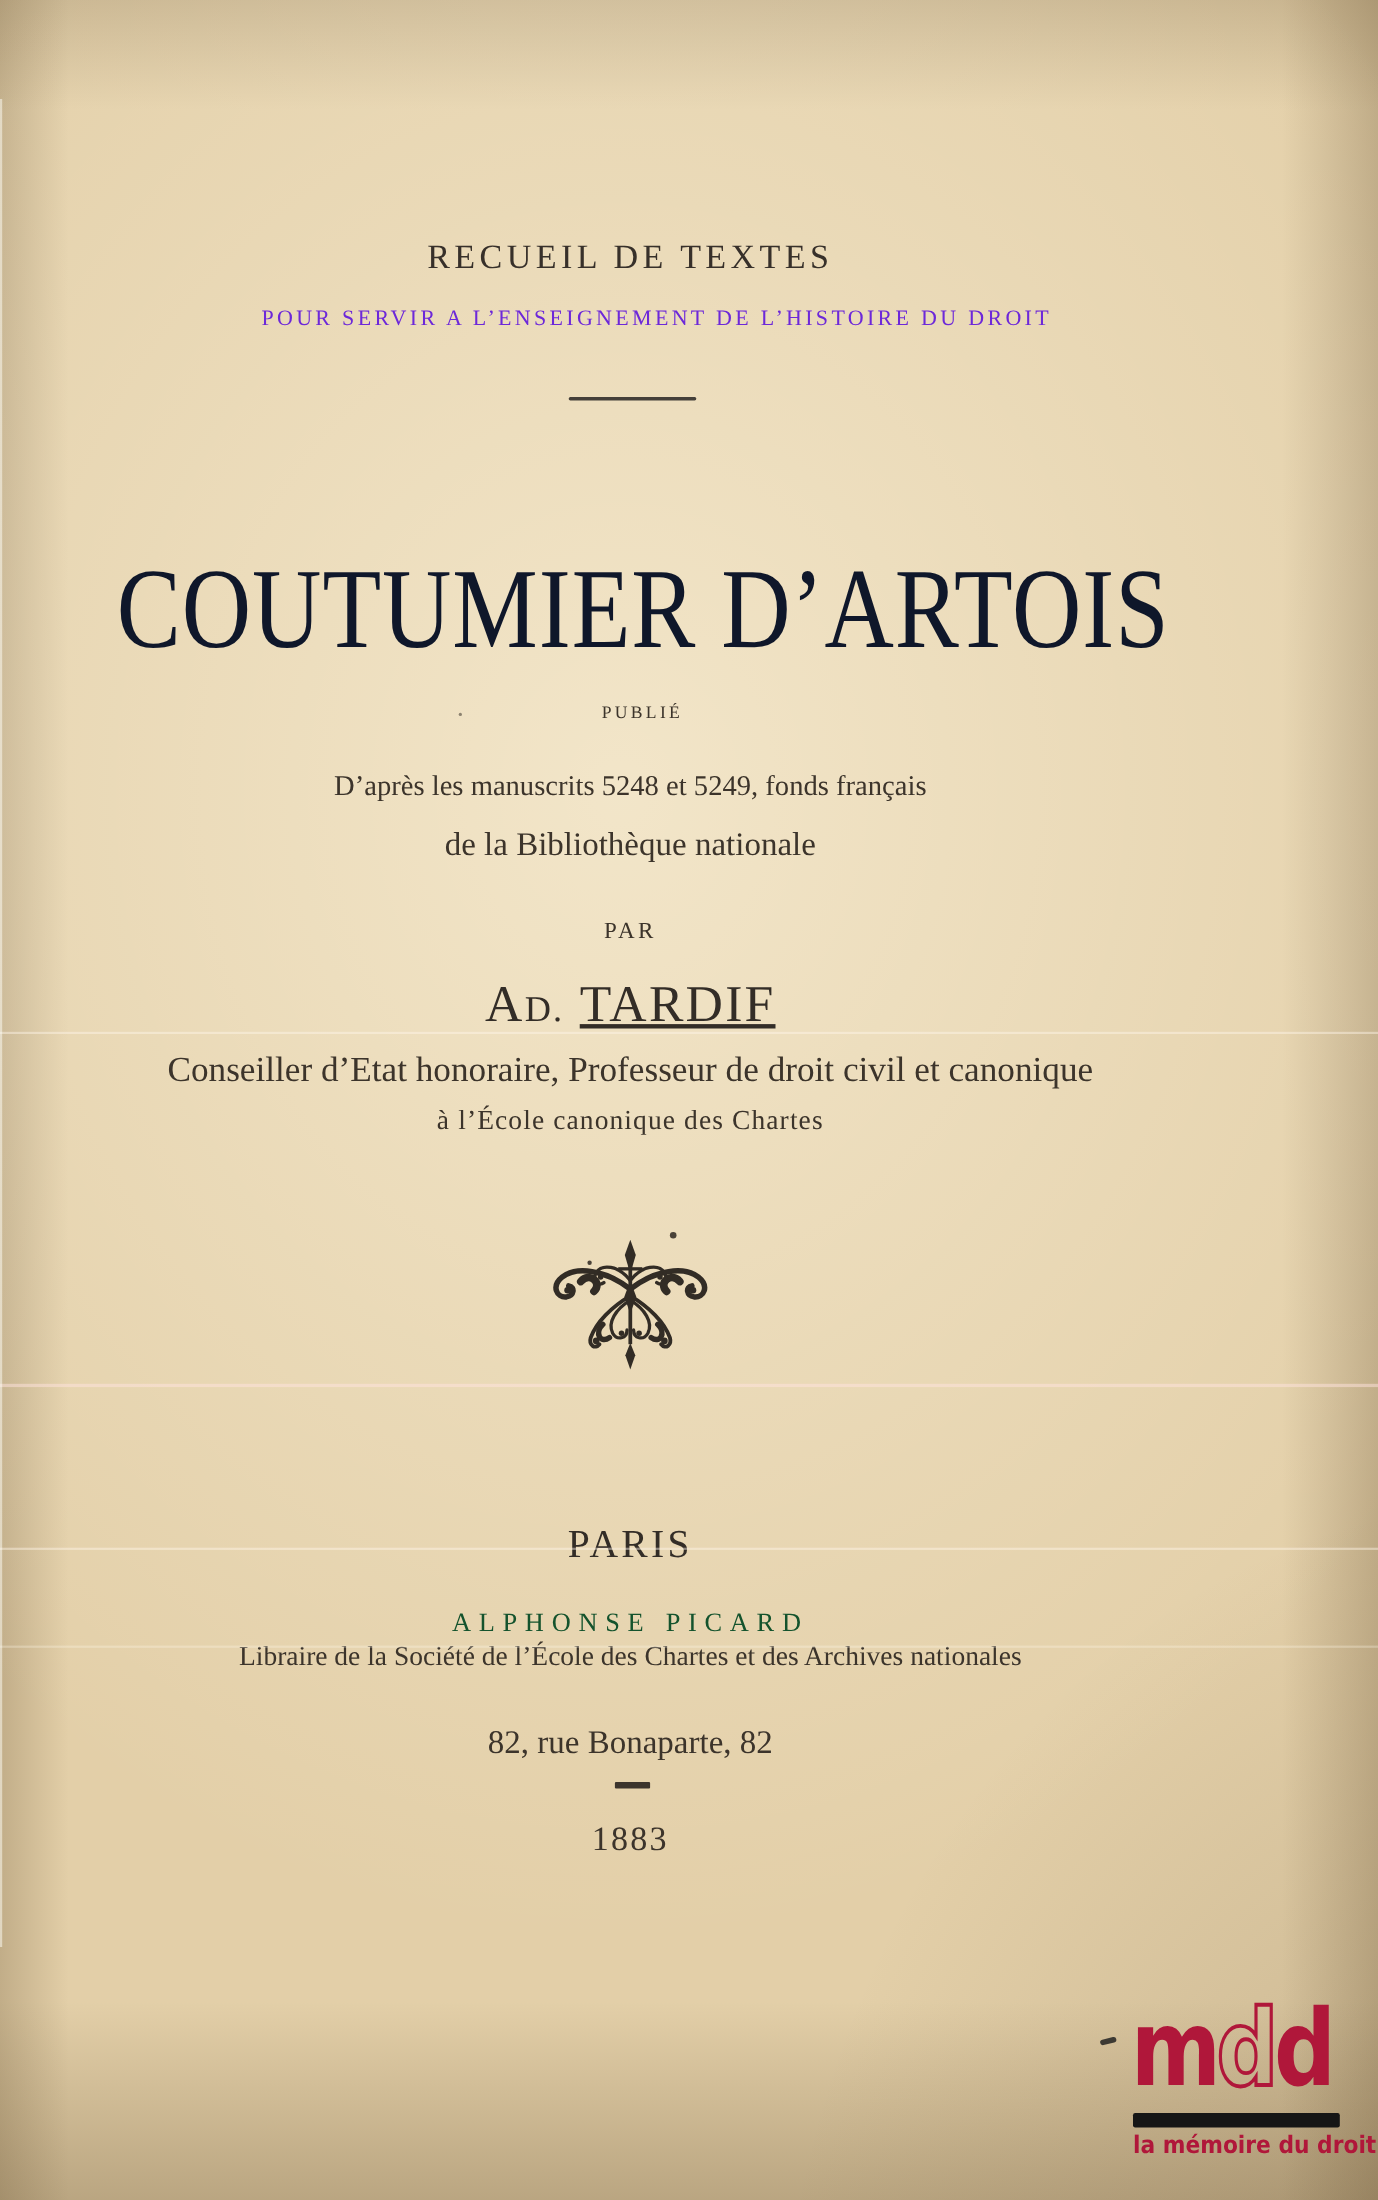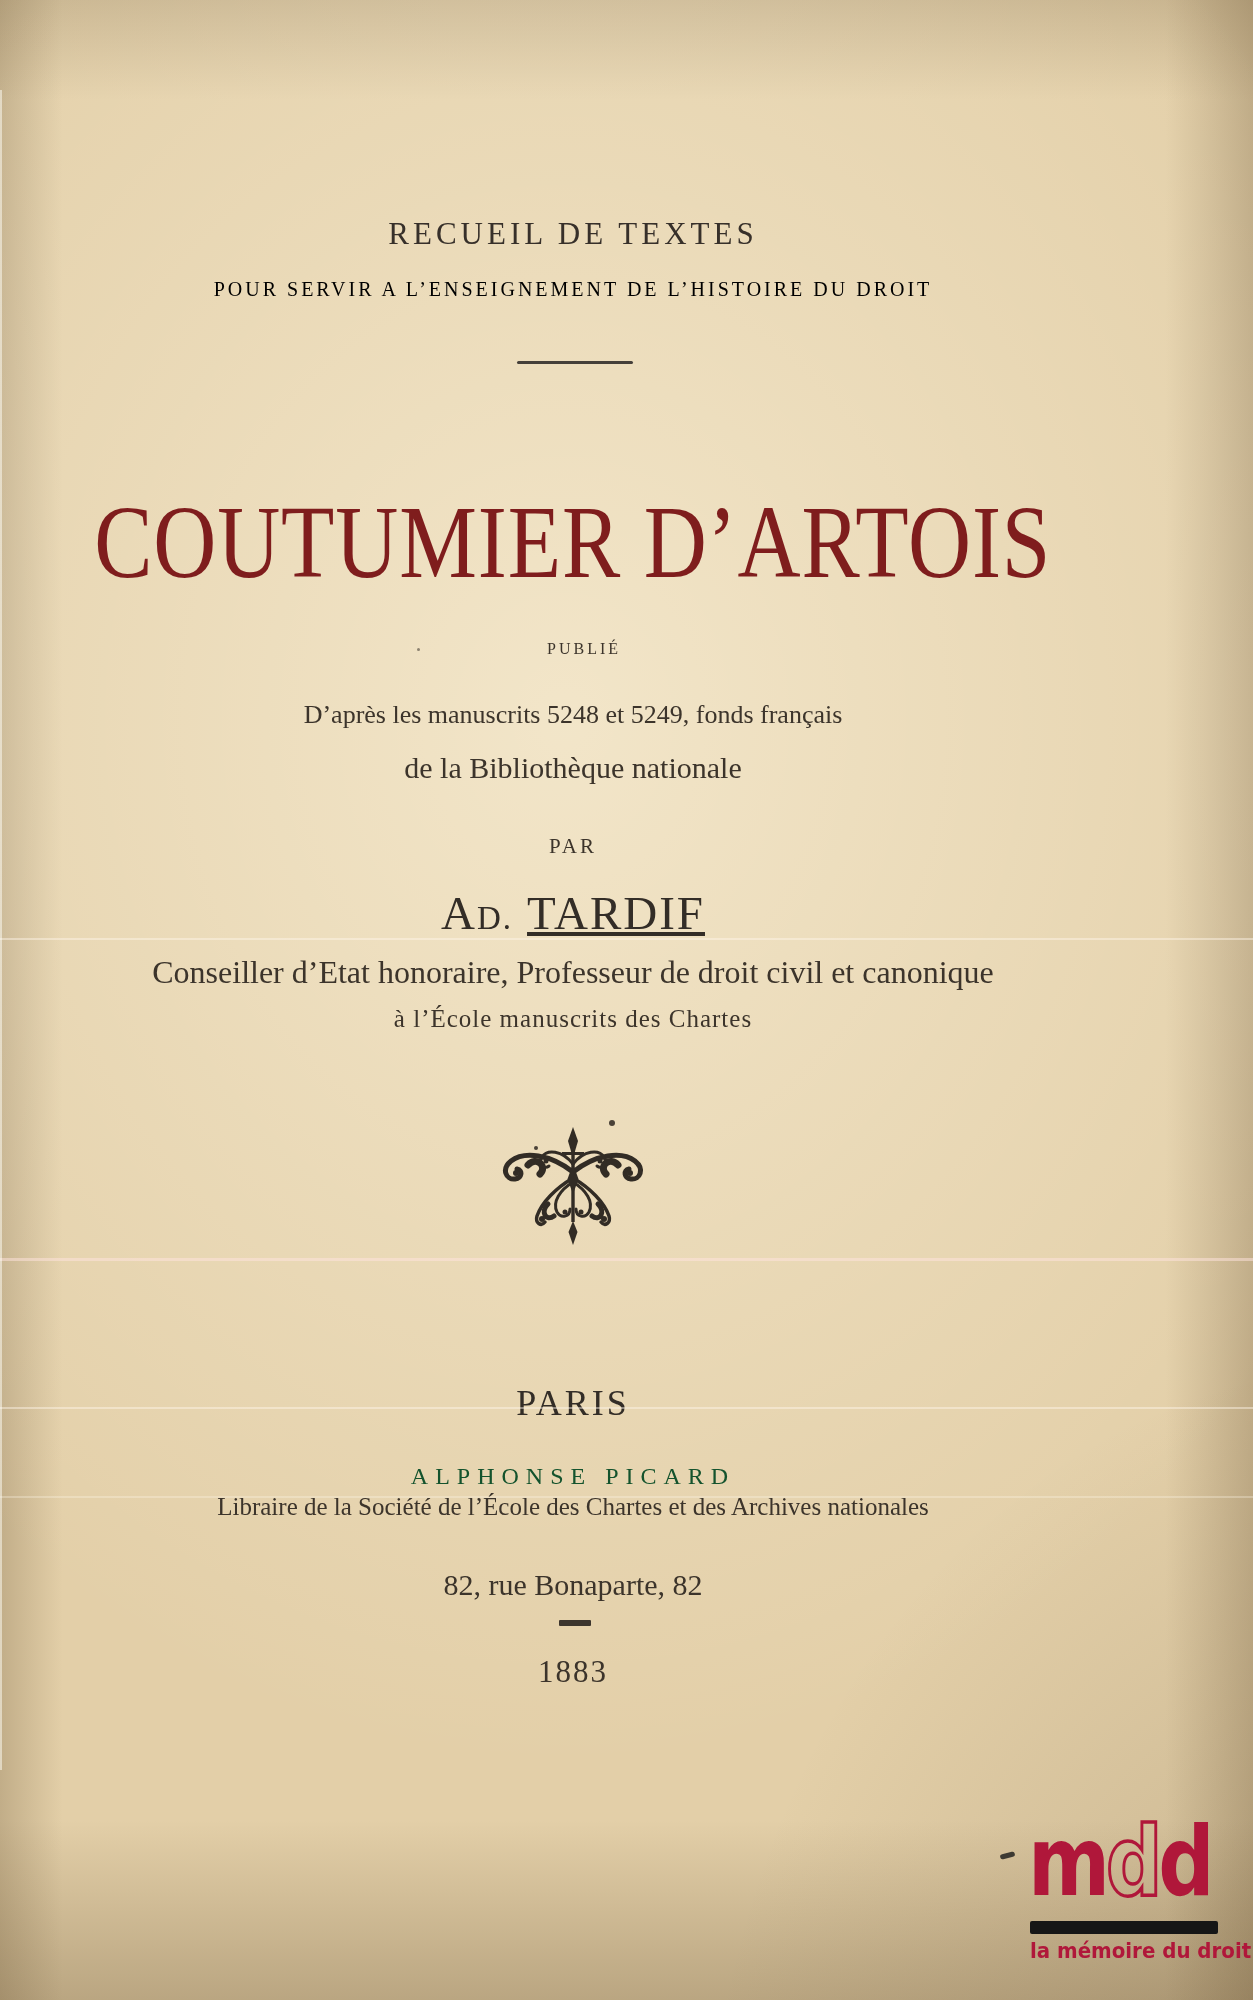--- a/index.html
+++ b/index.html
@@ -16,7 +16,7 @@
   .page{position:absolute;inset:0;color:#3c342b;}
   .line{position:absolute;left:0;width:1146px;text-align:center;white-space:nowrap;}
   .series-title{top:216px;font-size:31px;letter-spacing:4px;color:#37302a;}
-  .series-subtitle{top:278px;font-size:20px;letter-spacing:3px;color:#000000;}
+  .series-subtitle{top:278px;font-size:20px;letter-spacing:3px;color:#6d28d9;padding-left:24px;}
   .rule{position:absolute;top:361px;left:517px;width:116px;height:3px;background:#45403a;border-radius:2px;}
   .main-title{top:482px;font-size:104px;font-weight:normal;margin:0;color:#7f1d1d;}
   .main-title .squeeze{display:inline-block;transform:scaleX(.84);transform-origin:center;letter-spacing:1px;}

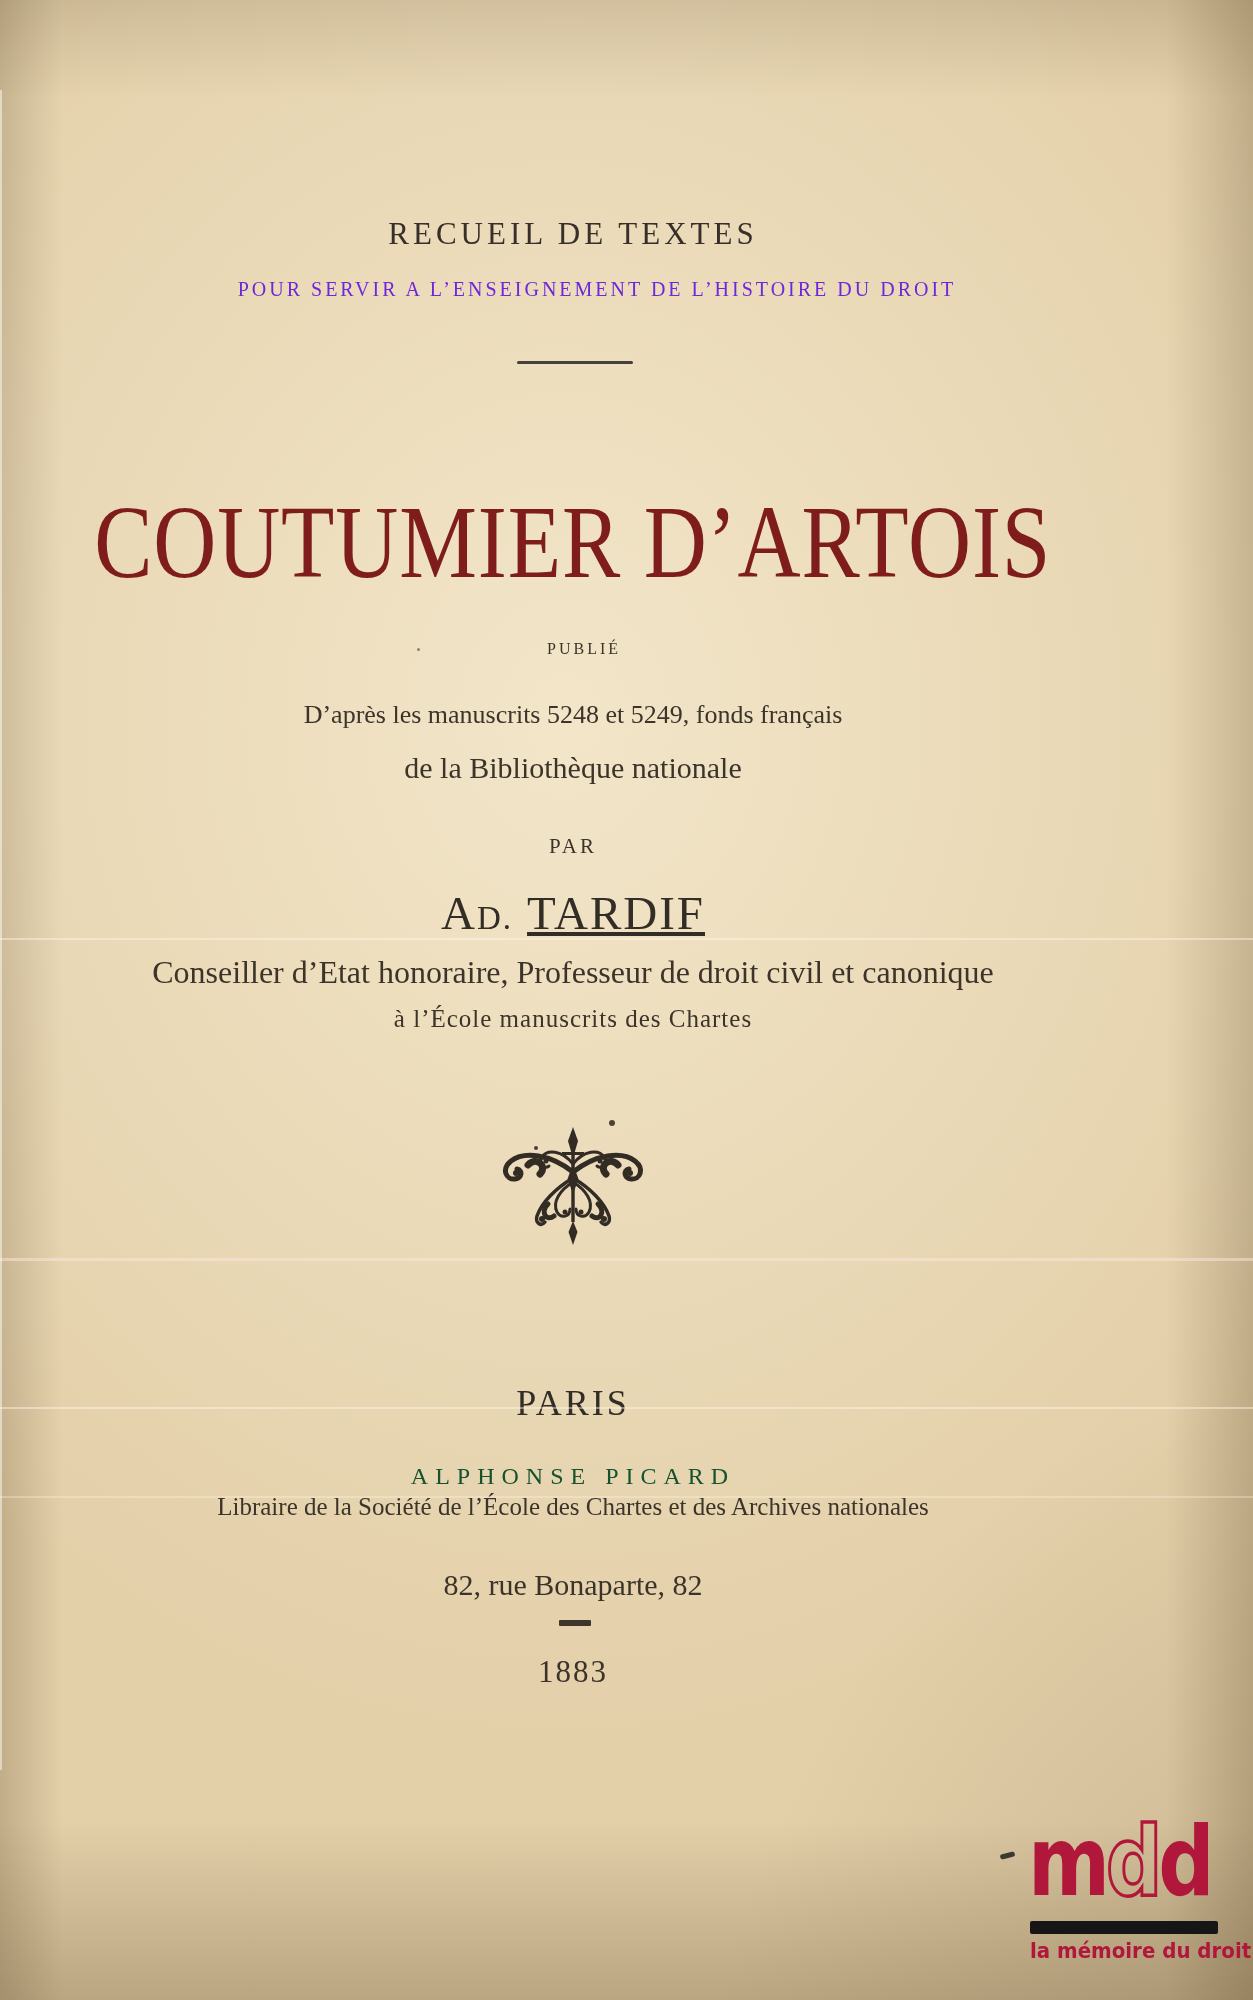--- a/index.html
+++ b/index.html
@@ -18,7 +18,7 @@
   .series-title{top:216px;font-size:31px;letter-spacing:4px;color:#37302a;}
   .series-subtitle{top:278px;font-size:20px;letter-spacing:3px;color:#6d28d9;padding-left:24px;}
   .rule{position:absolute;top:361px;left:517px;width:116px;height:3px;background:#45403a;border-radius:2px;}
-  .main-title{top:482px;font-size:104px;font-weight:normal;margin:0;color:#7f1d1d;}
+  .main-title{top:482px;font-size:104px;font-weight:normal;margin:12px;color:#0f172a;}
   .main-title .squeeze{display:inline-block;transform:scaleX(.84);transform-origin:center;letter-spacing:1px;}
   .publie{top:640px;font-size:16px;letter-spacing:3px;padding-left:11px;}
   .source1{top:700px;font-size:26px;}

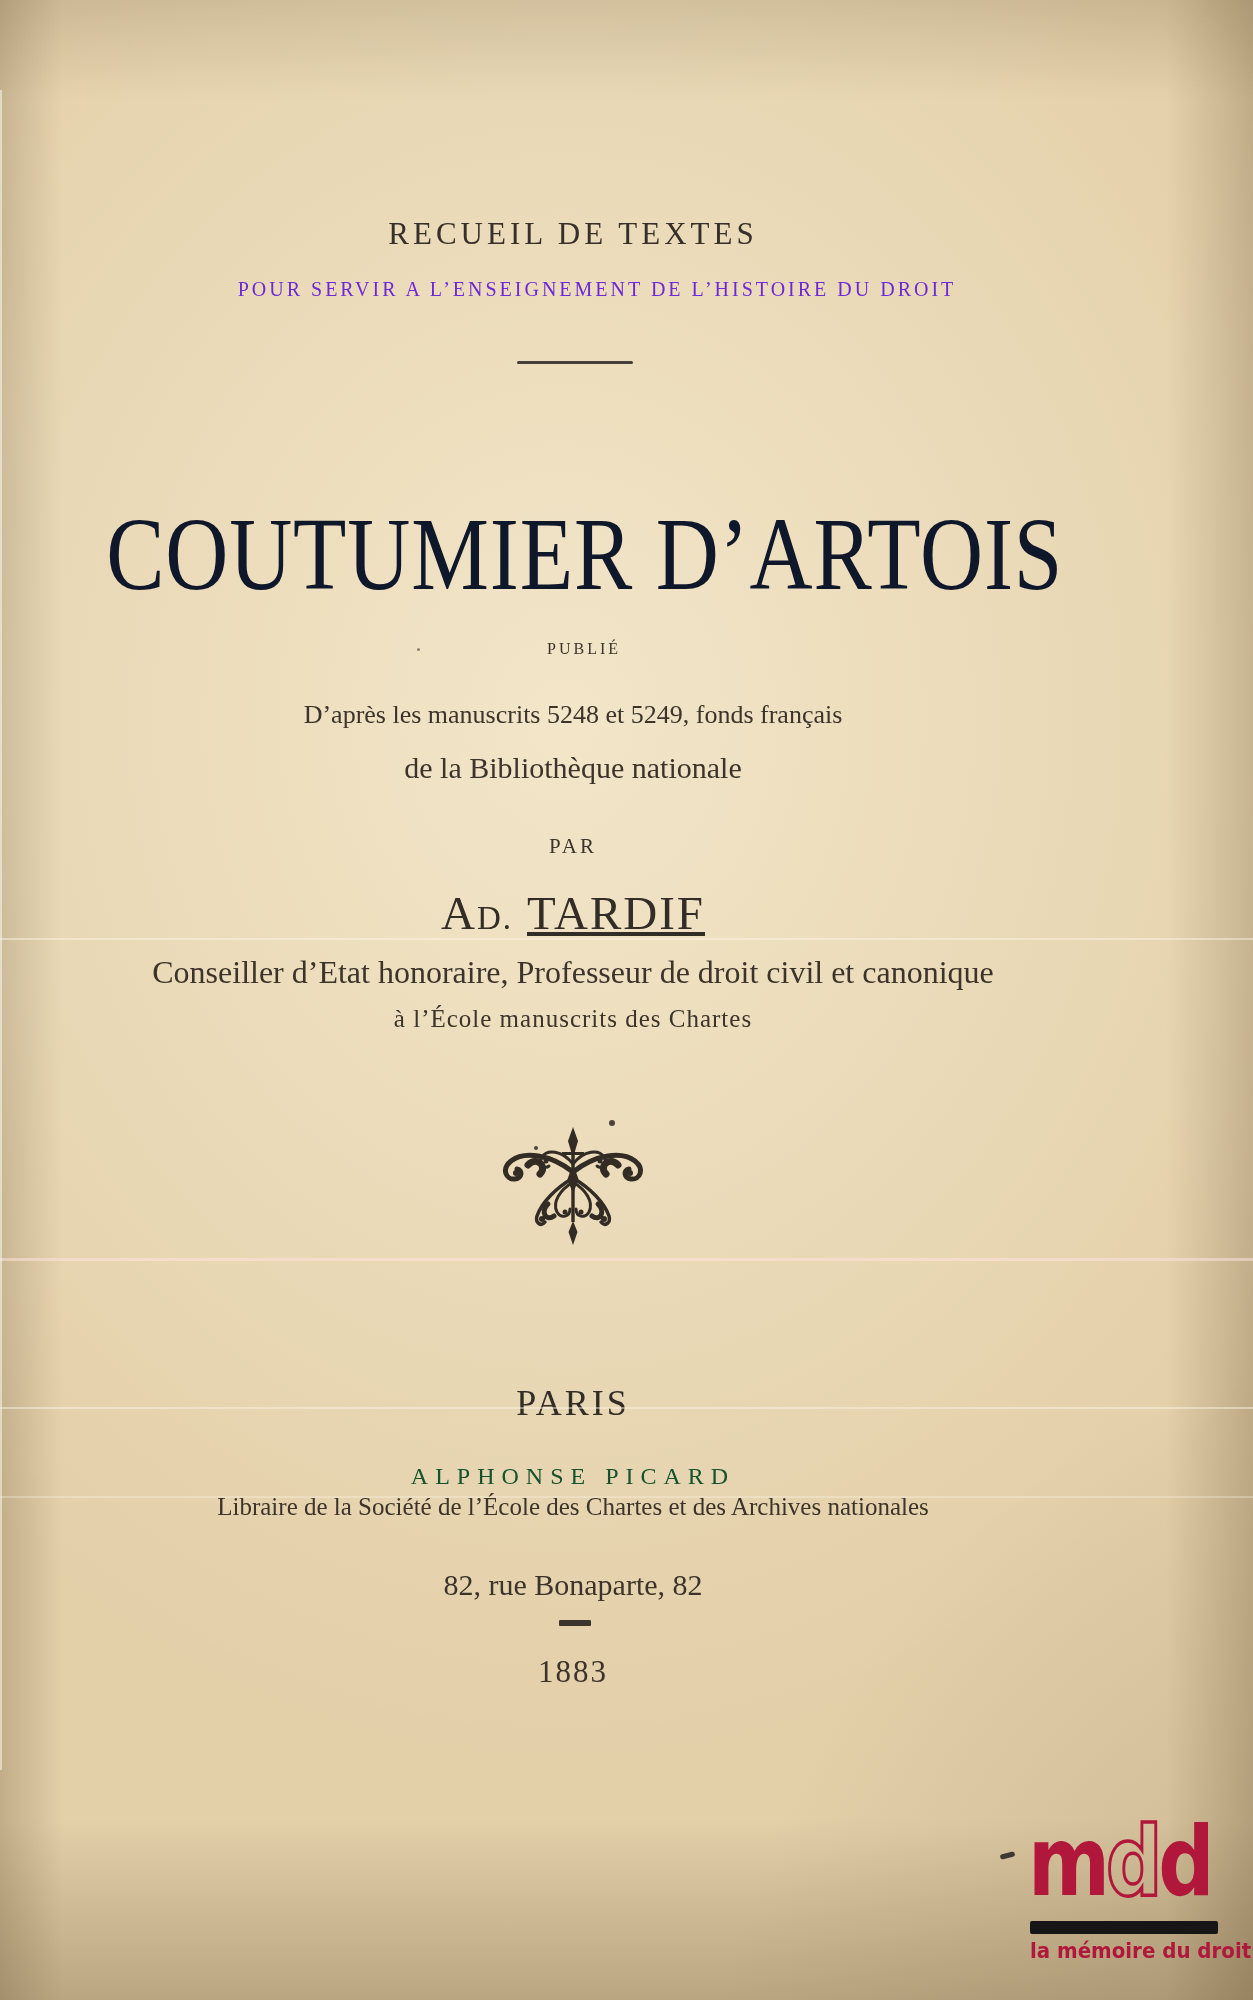--- a/index.html
+++ b/index.html
@@ -80,7 +80,7 @@
   <div class="line author"><span>A</span><span class="smallcap">D.</span><span class="surname">TARDIF</span></div>
 
   <div class="line credit1">Conseiller d’Etat honoraire, Professeur de droit civil et canonique</div>
-  <div class="line credit2">à l’École manuscrits des Chartes</div>
+  <div class="line credit2">à l’École canonique des Chartes</div>
 
   <svg class="ornament" width="170" height="120" viewBox="0 0 170 120">
     <g fill="none" stroke="#322c25" stroke-linecap="round">

